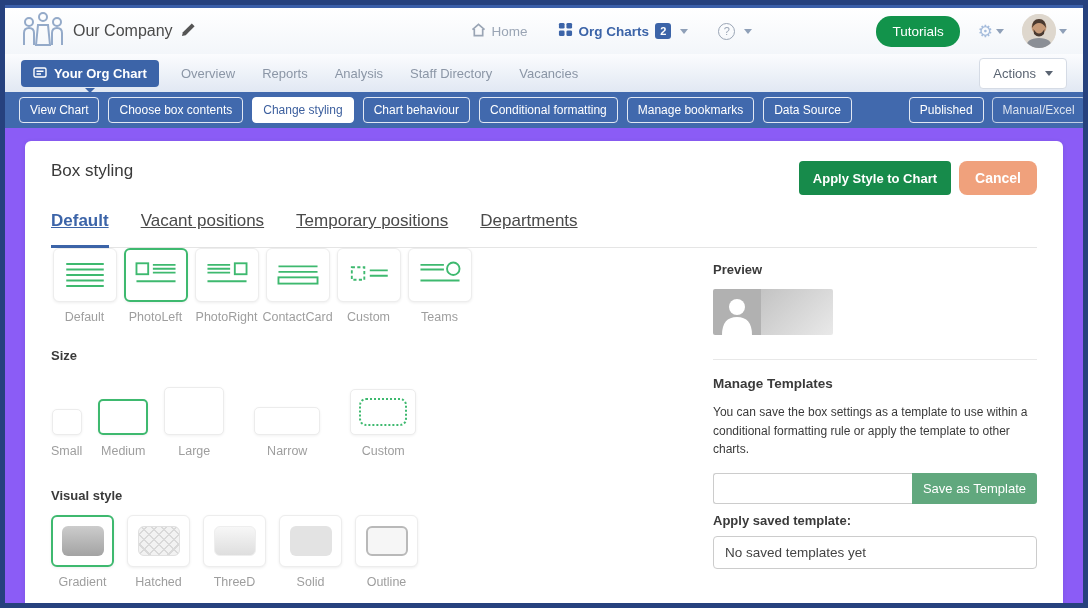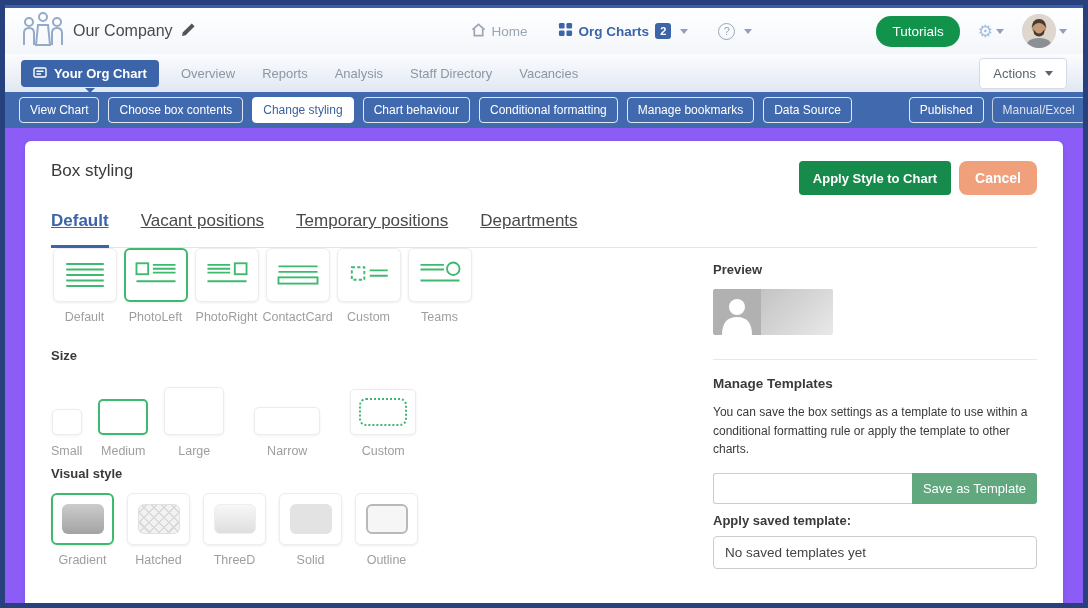--- a/index.html
+++ b/index.html
@@ -313,7 +313,7 @@
             </div>
           </div>
 
-          <div class="section-h" style="margin-top:8px">Visual style</div>
+          <div class="section-h" style="margin-top:30px">Visual style</div>
           <div class="vs-row">
             <div class="vs-opt">
               <div class="vs-card selected">

